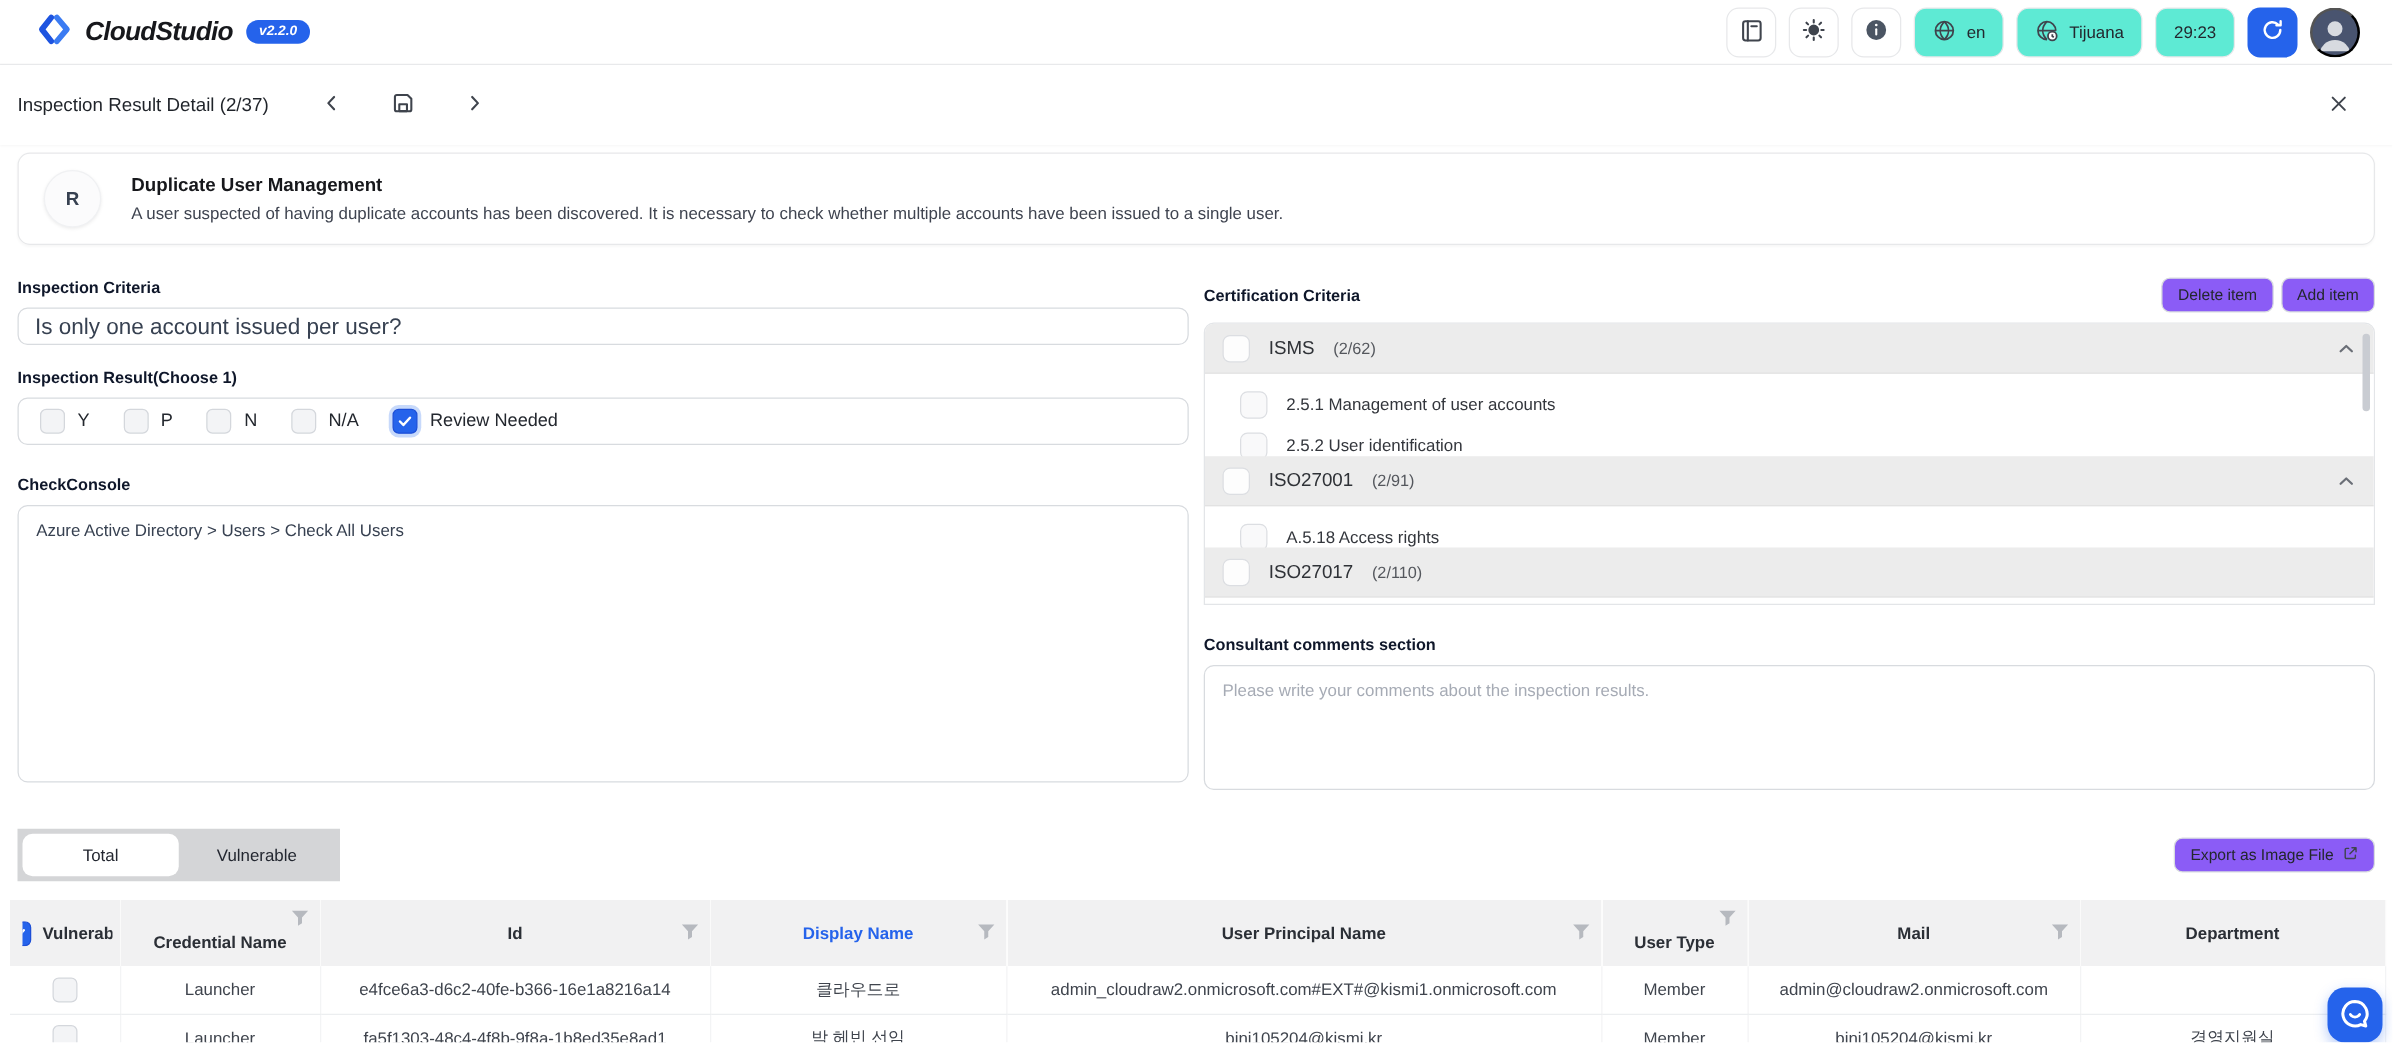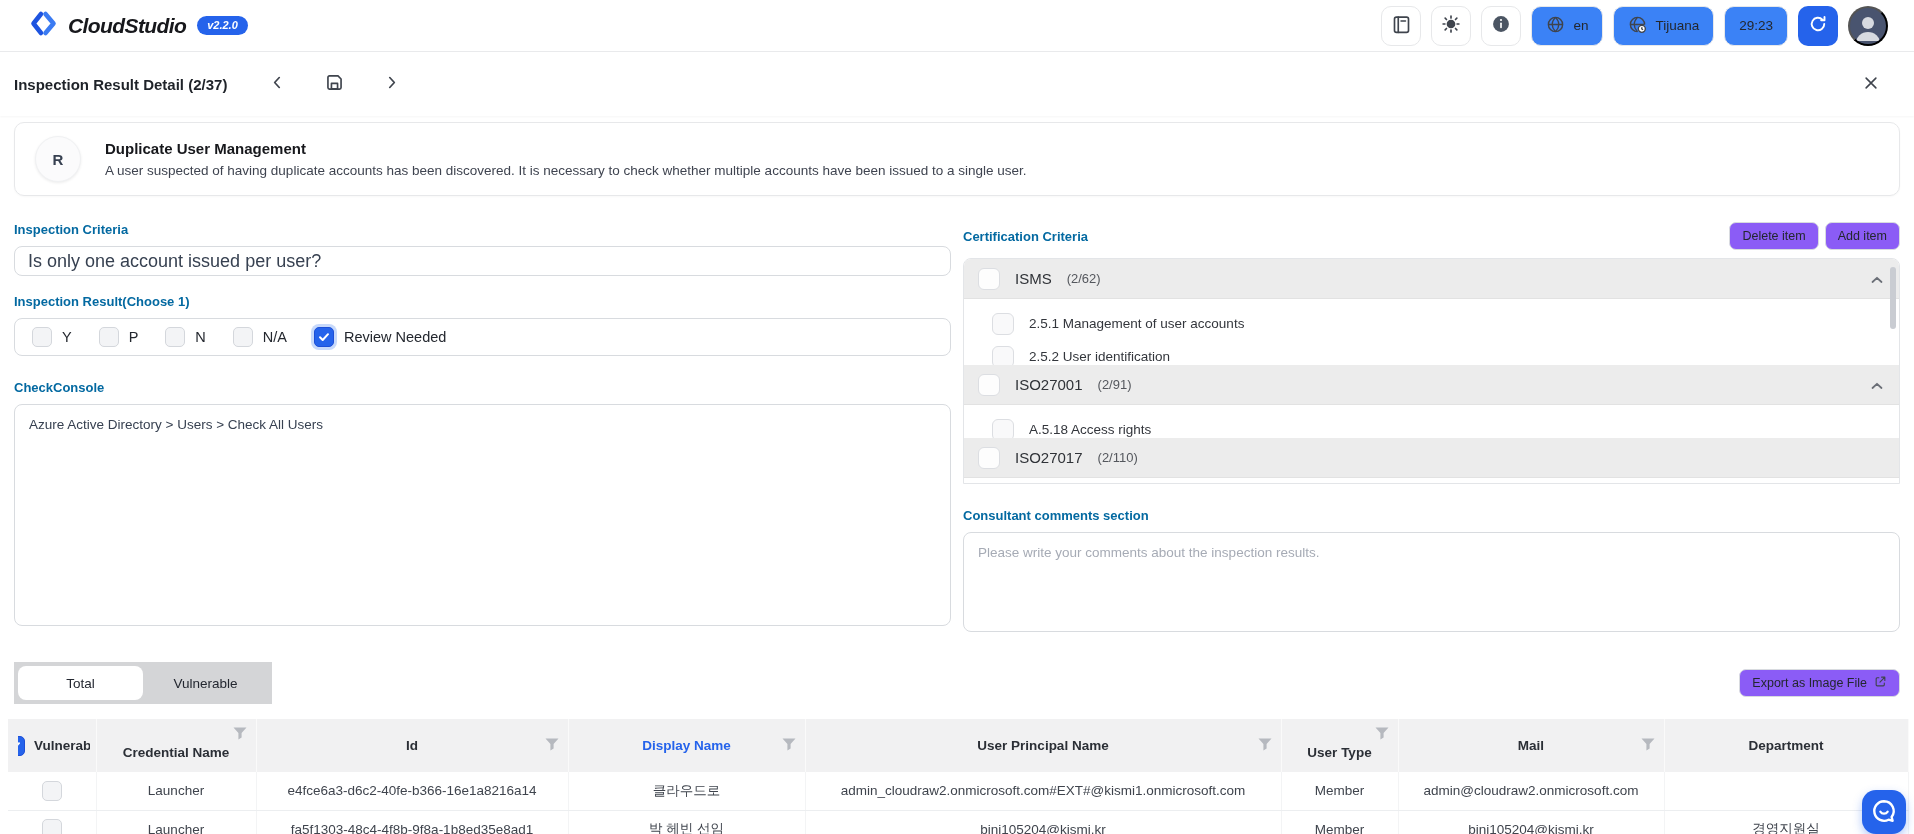--- a/index.html
+++ b/index.html
@@ -14,7 +14,7 @@
   .ver-badge { background:#2563eb; color:#fff; font-size:11px; font-weight:700; font-style:italic; padding:3px 10px 4px; border-radius:999px; }
   .top-actions { display:flex; align-items:center; gap:10px; }
   .icon-btn { width:40px; height:40px; border:1px solid #e7e8ea; border-radius:10px; background:#fff; display:flex; align-items:center; justify-content:center; }
-  .text-btn { height:40px; border:1px solid #e7e8ea; border-radius:10px; background:#3b82f6; display:flex; align-items:center; justify-content:center; gap:8px; padding:0 14px; font-size:13.5px; color:#23272e; }
+  .text-btn { height:40px; border:1px solid #e7e8ea; border-radius:10px; background:#5eead4; display:flex; align-items:center; justify-content:center; gap:8px; padding:0 14px; font-size:13.5px; color:#23272e; }
   .sync-btn { width:40px; height:40px; border-radius:10px; background:#2563eb; display:flex; align-items:center; justify-content:center; border:none; }
   .avatar { width:40px; height:40px; border-radius:50%; background:#49546f; display:flex; align-items:flex-end; justify-content:center; overflow:hidden; }
 

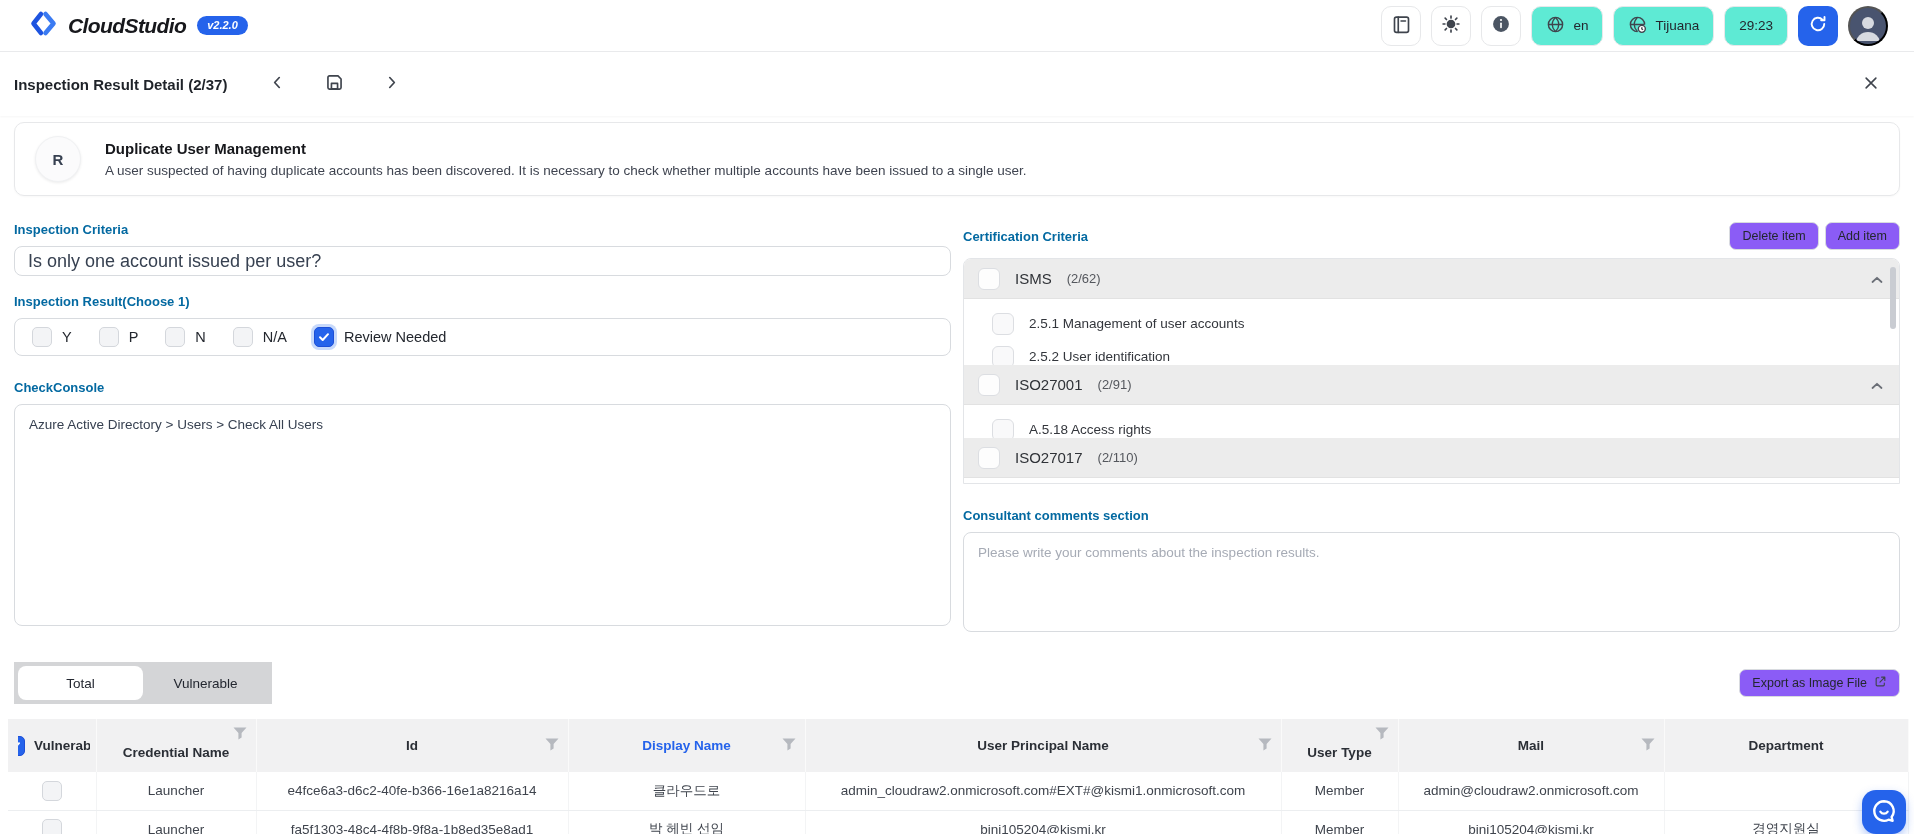--- a/index.html
+++ b/index.html
@@ -20,7 +20,7 @@
 
   
   .toolbar { height:64px; display:flex; align-items:center; padding:0 30px 0 14px; box-shadow:0 1px 2px rgba(0,0,0,.04); }
-  .tb-title { font-size:15px; font-weight:700; color:#1f2329; }
+  .tb-title { font-size:15px; font-weight:400; color:#1f2329; }
   .tb-nav { display:flex; align-items:center; gap:30px; margin-left:38px; }
   .tb-close { margin-left:auto; }
   .ghost-ic { background:none; border:none; display:flex; align-items:center; justify-content:center; padding:4px; }

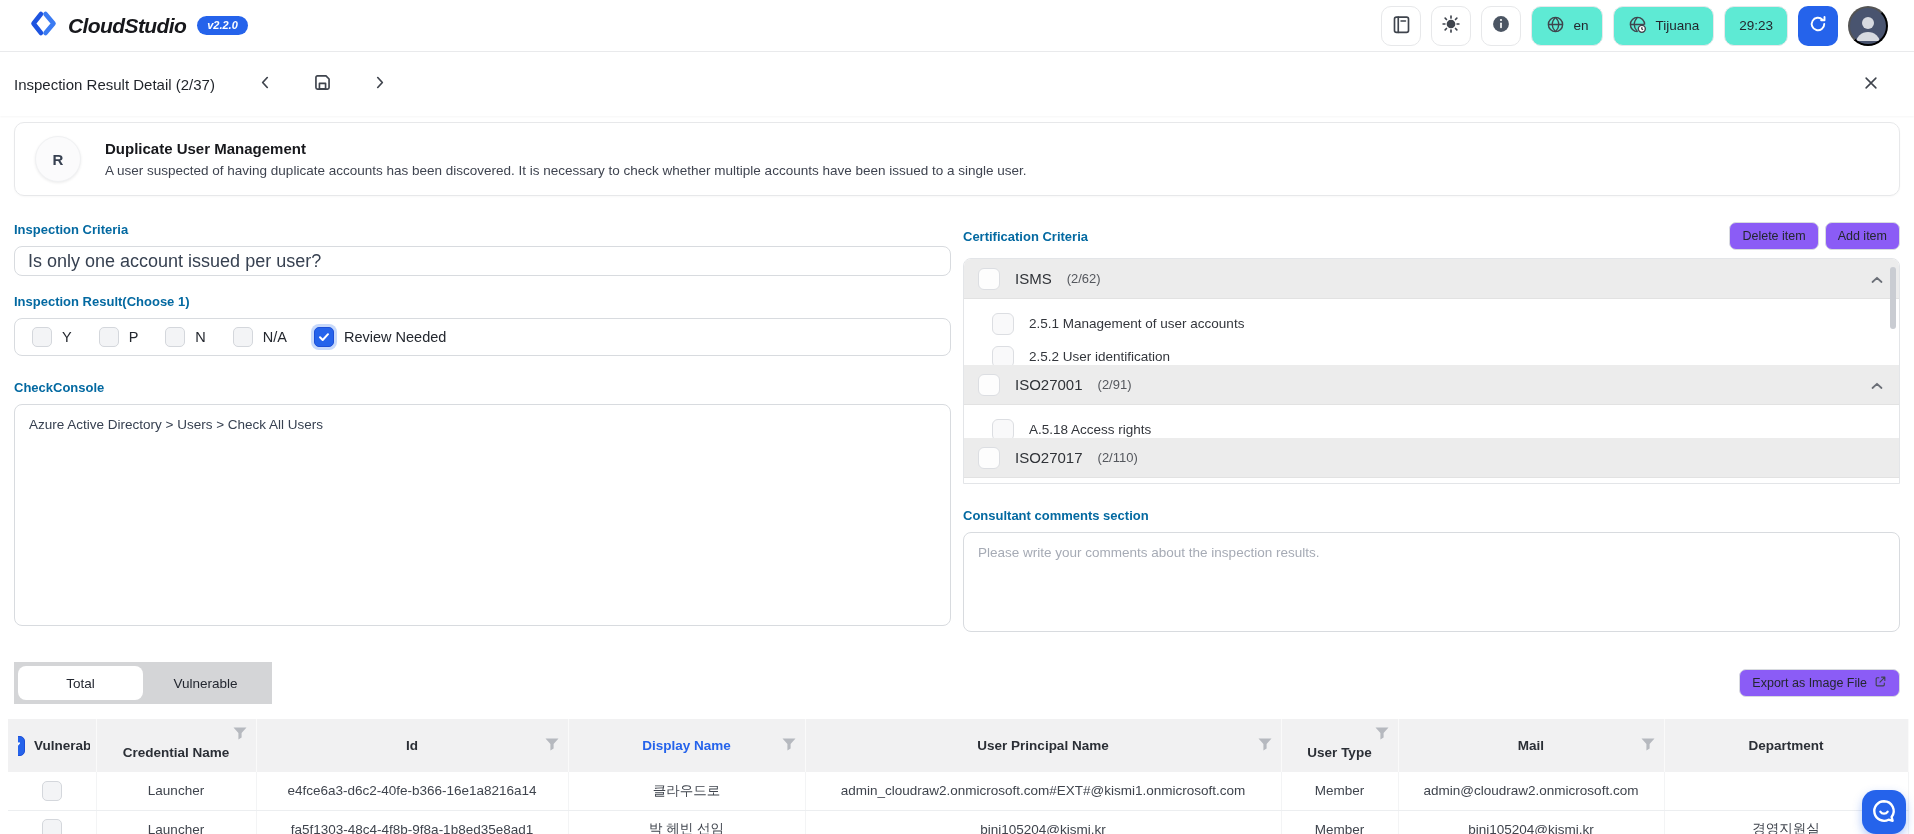--- a/index.html
+++ b/index.html
@@ -34,7 +34,7 @@
 
   .cols { display:flex; gap:12px; margin-top:26px; }
   .col { flex:1; min-width:0; }
-  .fld-label { font-size:13px; font-weight:700; color:#0369a1; margin:0 0 9px; }
+  .fld-label { font-size:13px; font-weight:700; color:#0f172a; margin:0 0 9px; }
   .mt { margin-top:18px; }
   .mt-lg { margin-top:24px; }
   .text-input { width:100%; height:30px; border:1px solid #d8dbdf; border-radius:8px; padding:0 13px; font-size:18px; color:#374151; font-family:inherit; background:#fff; }

